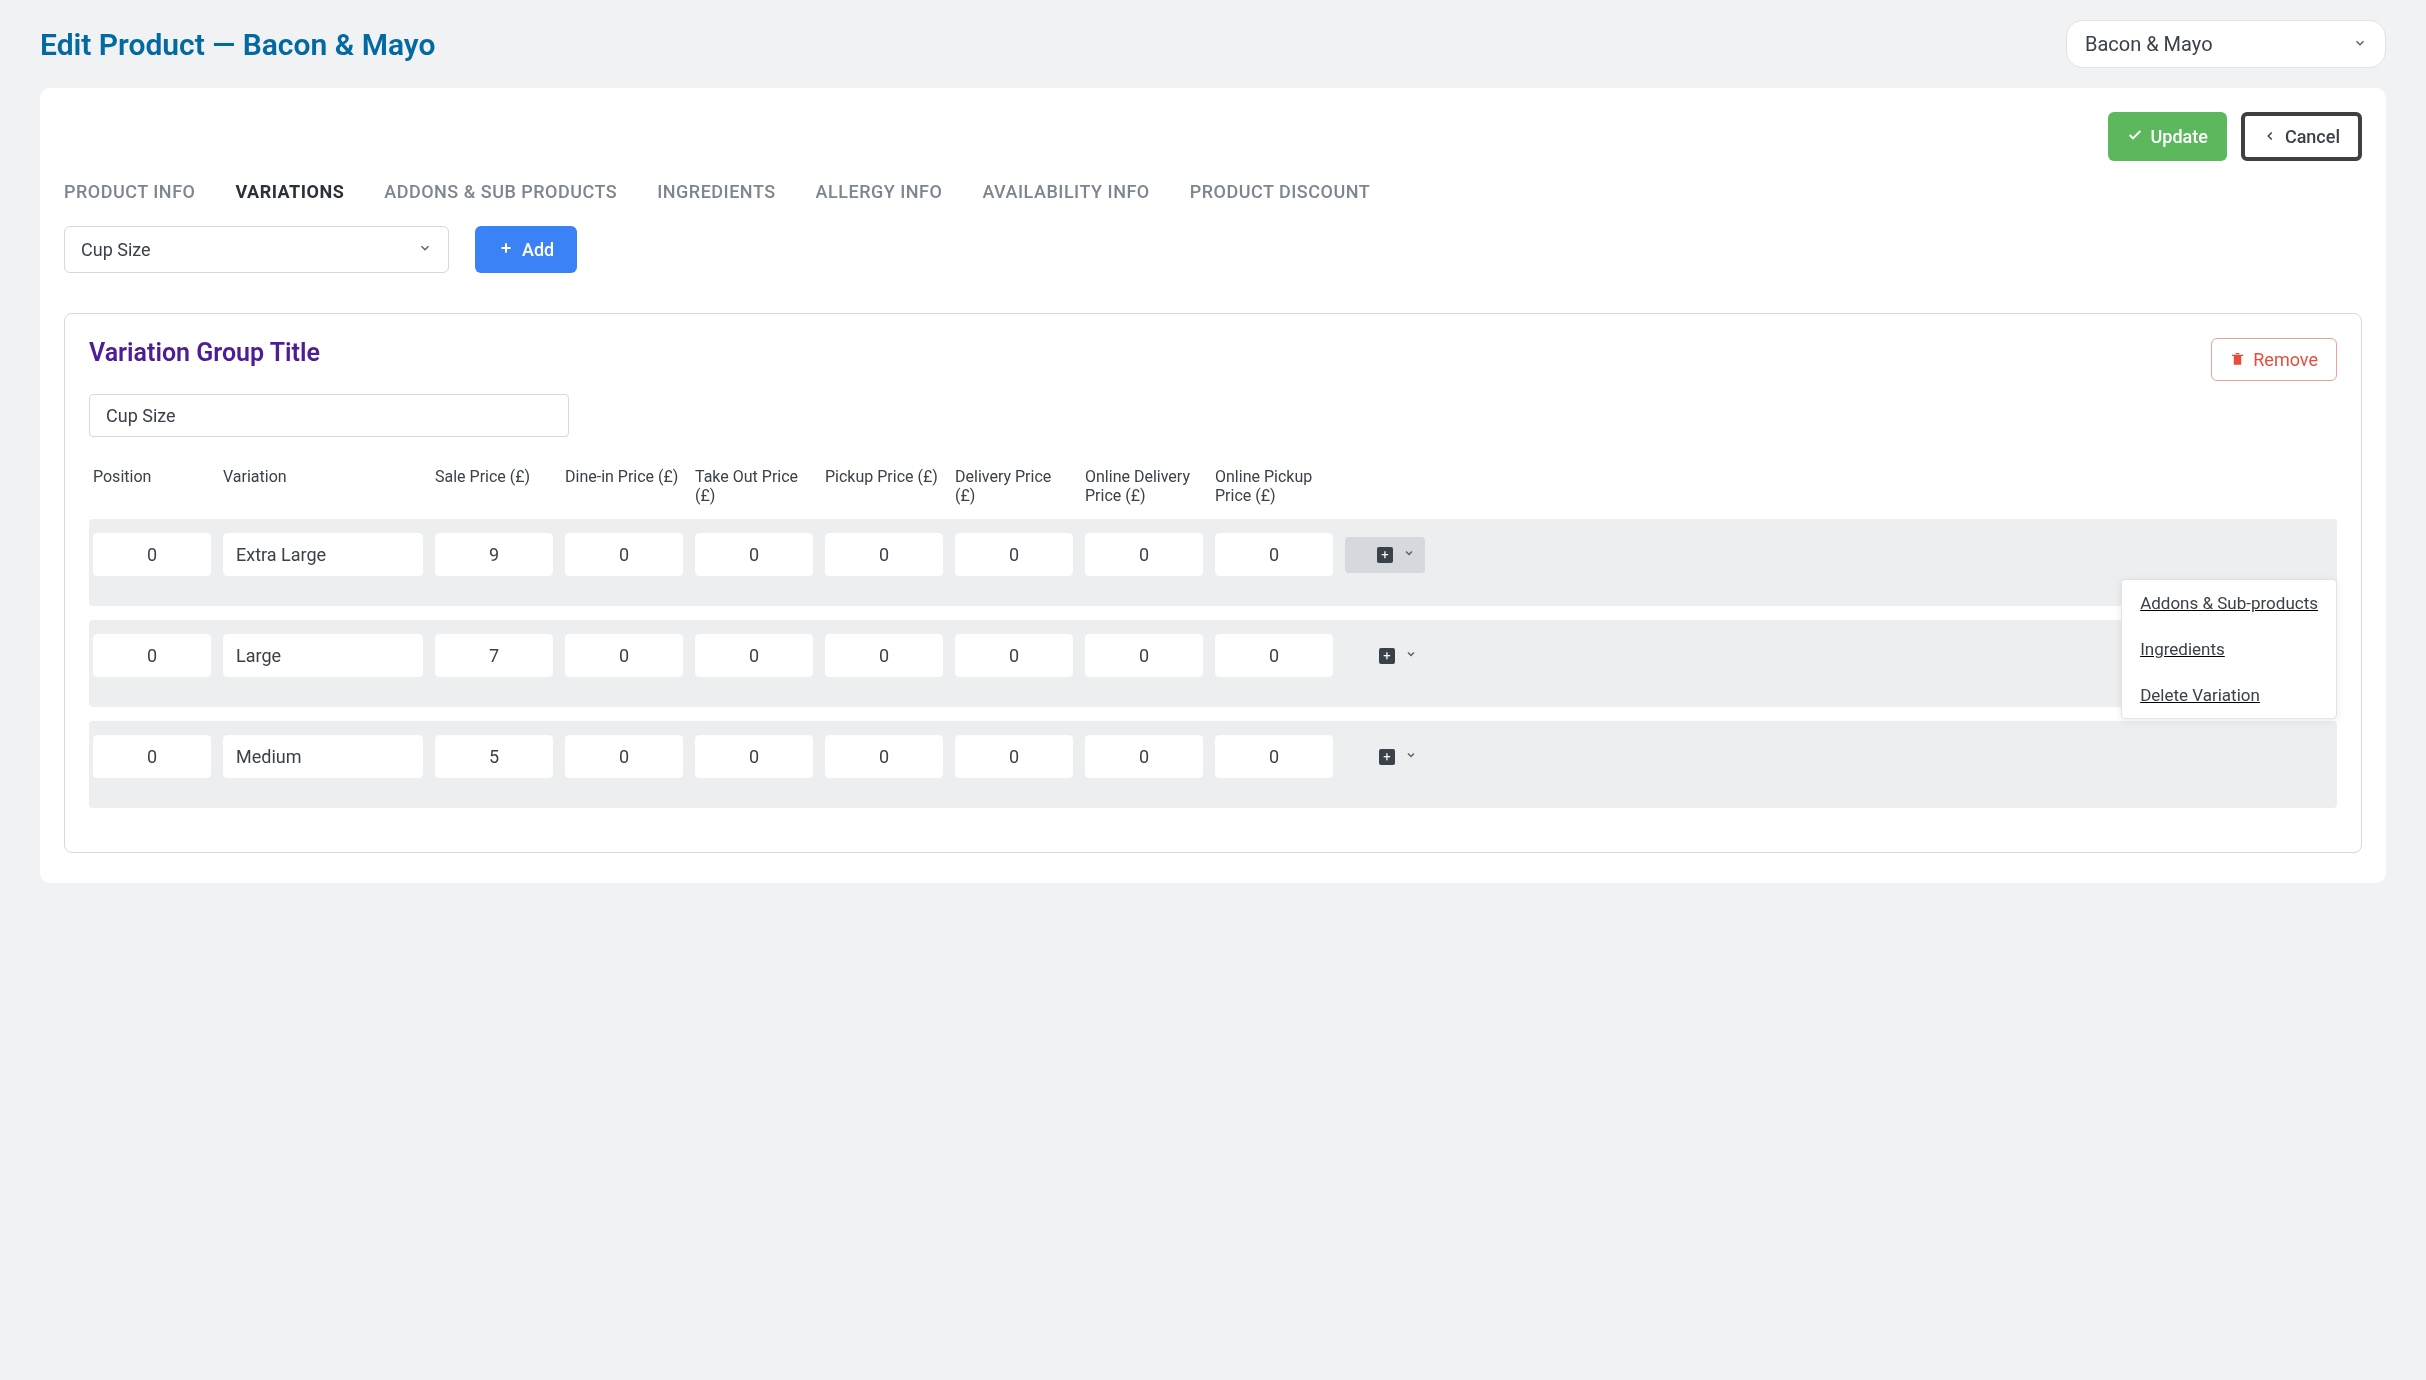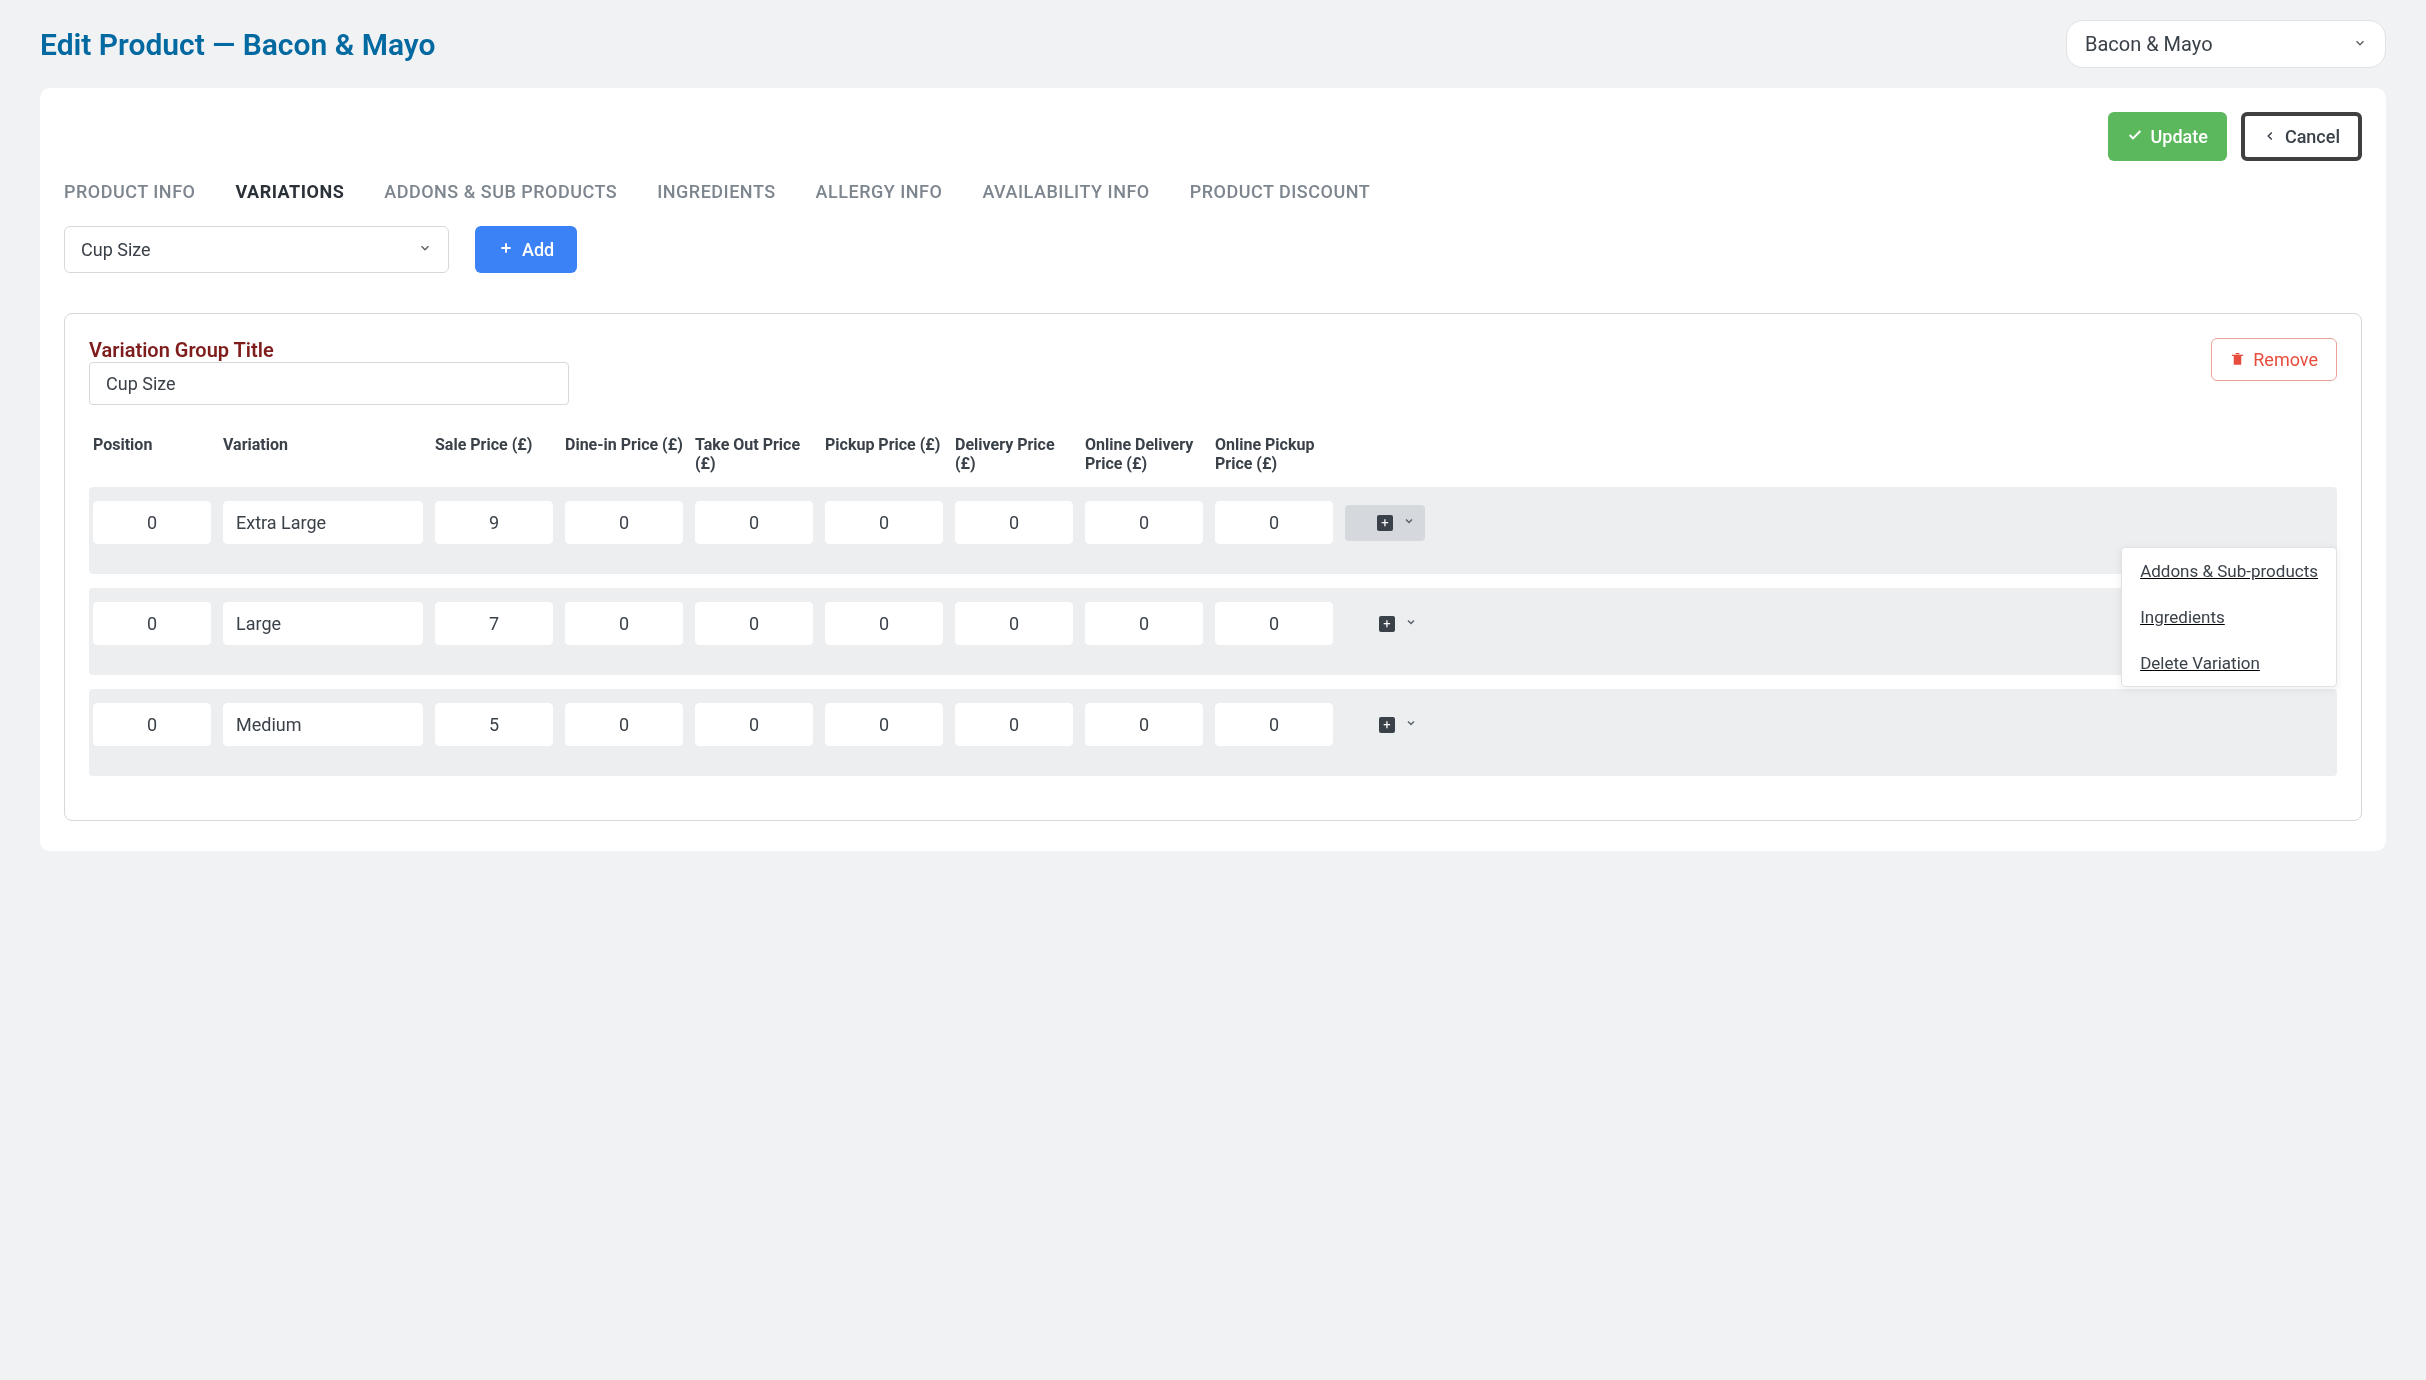--- a/index.html
+++ b/index.html
@@ -21,7 +21,7 @@
 .btn-add { background: #3b82f6; color: #fff; padding: 12px 22px; font-size: 18px; align-items: flex-end; }
 .group-panel { border: 1px solid #d5d8dc; border-radius: 8px; padding: 24px 24px 30px 24px; }
 .group-header-row { display: flex; justify-content: space-between; align-items: flex-start; margin-bottom: 30px; }
-.group-title { font-size: 20px; font-weight: 600; color: #7f1d1d; margin-bottom: 0; }
+.group-title { font-size: 25px; font-weight: 600; color: #4c1d95; margin-bottom: 27px; }
 .group-title-input { border: 1px solid #d5d8dc; border-radius: 4px; padding: 10px 16px; font-size: 18px; width: 480px; color: #3a4149; }
 .btn-remove { background: #fff; color: #e74c3c; border: 1px solid #e8a29a; padding: 10px 18px; font-size: 18px; border-radius: 6px; display: inline-flex; align-items: center; gap: 8px; cursor: pointer; }
 .table-header { display: grid; grid-template-columns: 118px 200px 118px 118px 118px 118px 118px 118px 118px 80px; gap: 12px; padding: 0 4px 14px 4px; align-items: flex-start; }

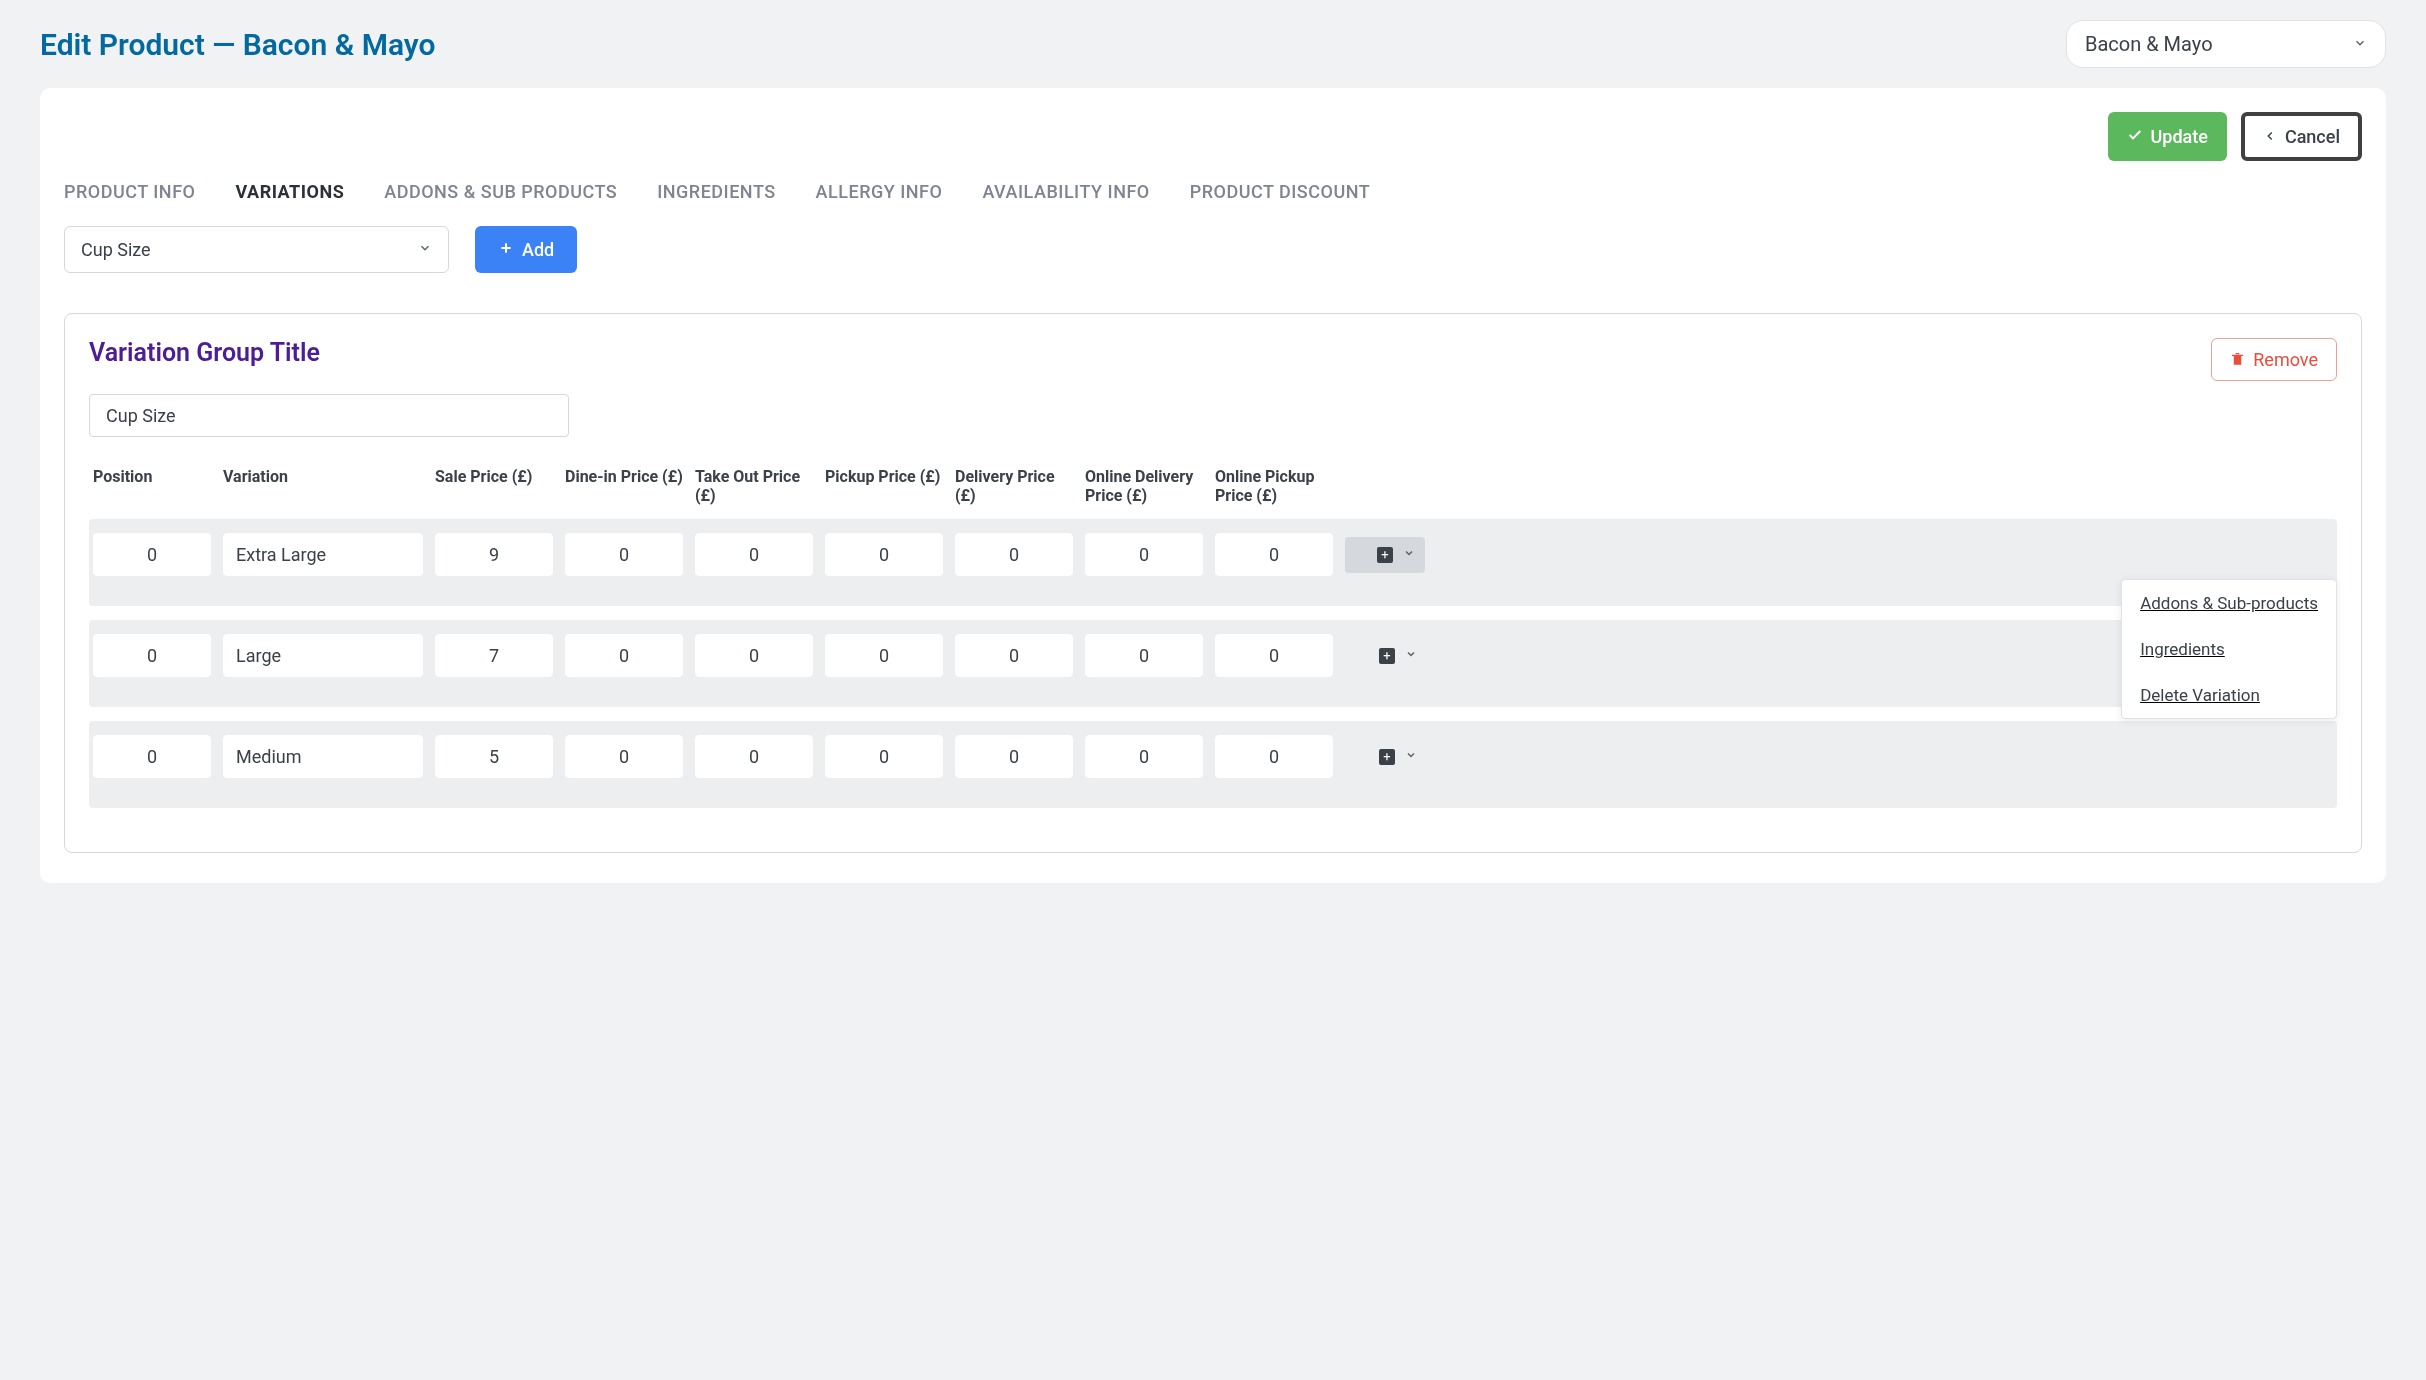--- a/index.html
+++ b/index.html
@@ -25,7 +25,7 @@
 .group-title-input { border: 1px solid #d5d8dc; border-radius: 4px; padding: 10px 16px; font-size: 18px; width: 480px; color: #3a4149; }
 .btn-remove { background: #fff; color: #e74c3c; border: 1px solid #e8a29a; padding: 10px 18px; font-size: 18px; border-radius: 6px; display: inline-flex; align-items: center; gap: 8px; cursor: pointer; }
 .table-header { display: grid; grid-template-columns: 118px 200px 118px 118px 118px 118px 118px 118px 118px 80px; gap: 12px; padding: 0 4px 14px 4px; align-items: flex-start; }
-.th { font-size: 16px; color: #3a4149; font-weight: 700; }
+.th { font-size: 16px; color: #3a4149; font-weight: 400; }
 .row-wrap { background: #eceef0; border-radius: 4px; padding: 14px 4px 30px 4px; margin-bottom: 14px; display: grid; grid-template-columns: 118px 200px 118px 118px 118px 118px 118px 118px 118px 80px; gap: 12px; align-items: center; position: relative; }
 .cell-input { background: #fff; border: 1px solid #fff; border-radius: 4px; padding: 10px 12px; font-size: 18px; width: 100%; color: #3a4149; text-align: center; }
 .cell-input.left { text-align: left; }

